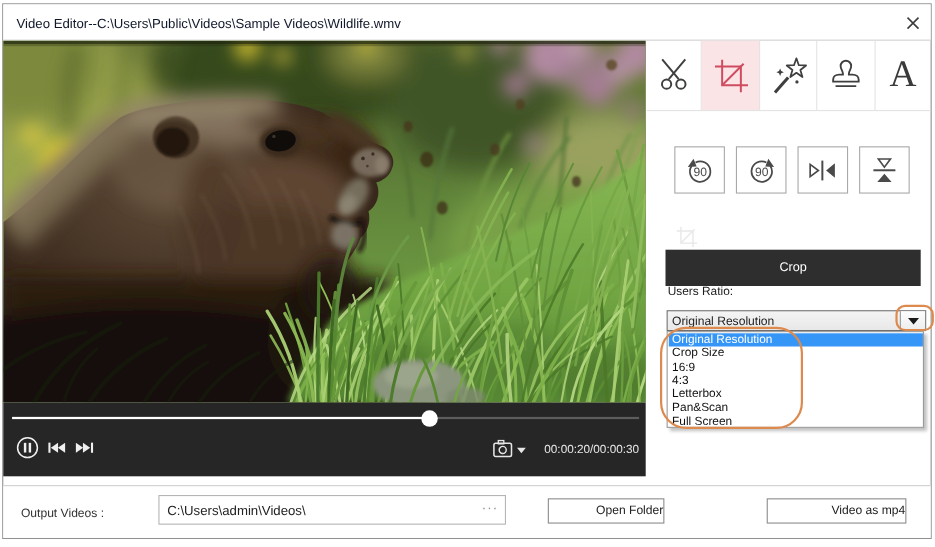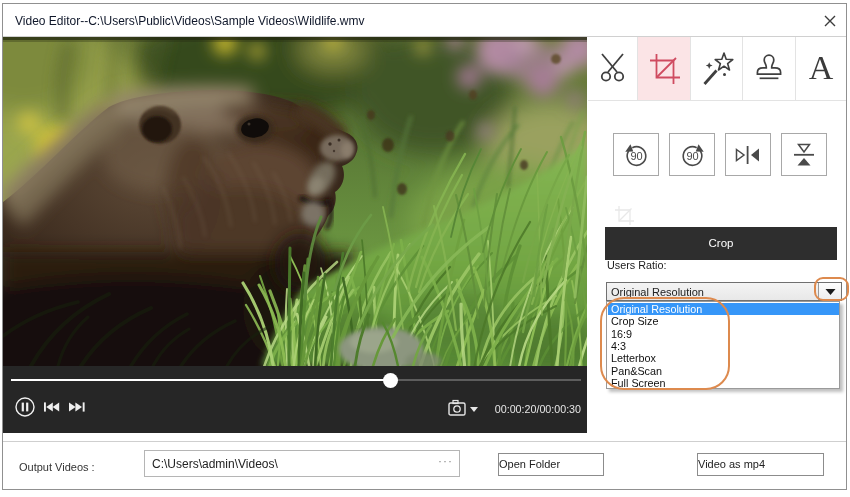--- a/index.html
+++ b/index.html
@@ -34,7 +34,7 @@
   .infield { position:absolute; left:97px; top:8px; width:316px; height:27px; border:1px solid #b5b5b5; background:#fff;margin-left:44px; }
   .infield span { position:absolute; left:7px; top:6px; font-size:12px; color:#222; }
   .infield .dots { position:absolute; left:auto; right:6px; top:3px; color:#888; font-size:12px; letter-spacing:1px; }
-  .btn { position:absolute; top:11px; height:23px; border:1px solid #8c8c8c; background:#fff; font-size:11px; color:#222; text-align:left; }
+  .btn { position:absolute; top:11px; height:23px; border:1px solid #8c8c8c; background:#fff; font-size:11px; color:#222; text-align:right; }
 </style>
 </head>
 <body>

